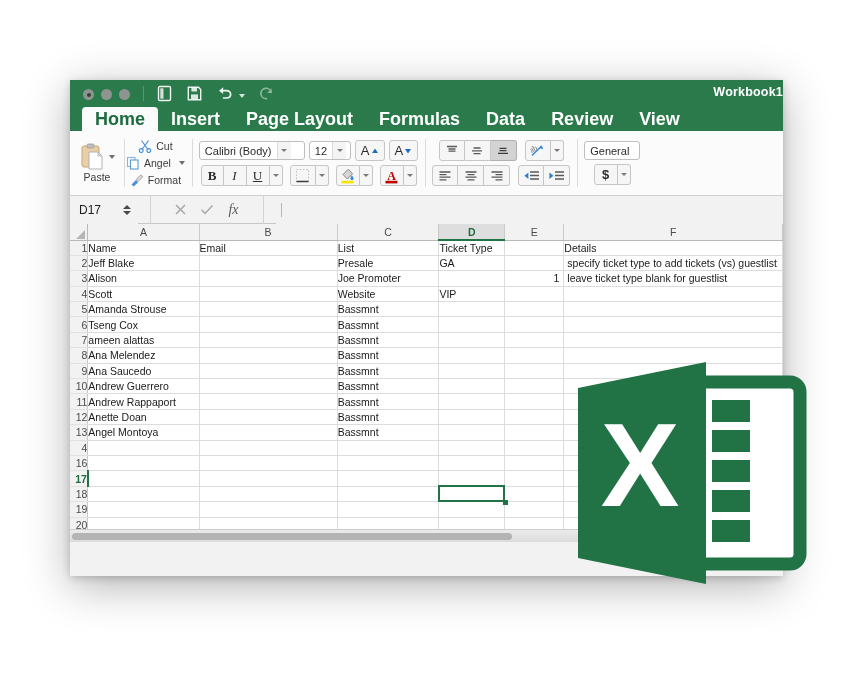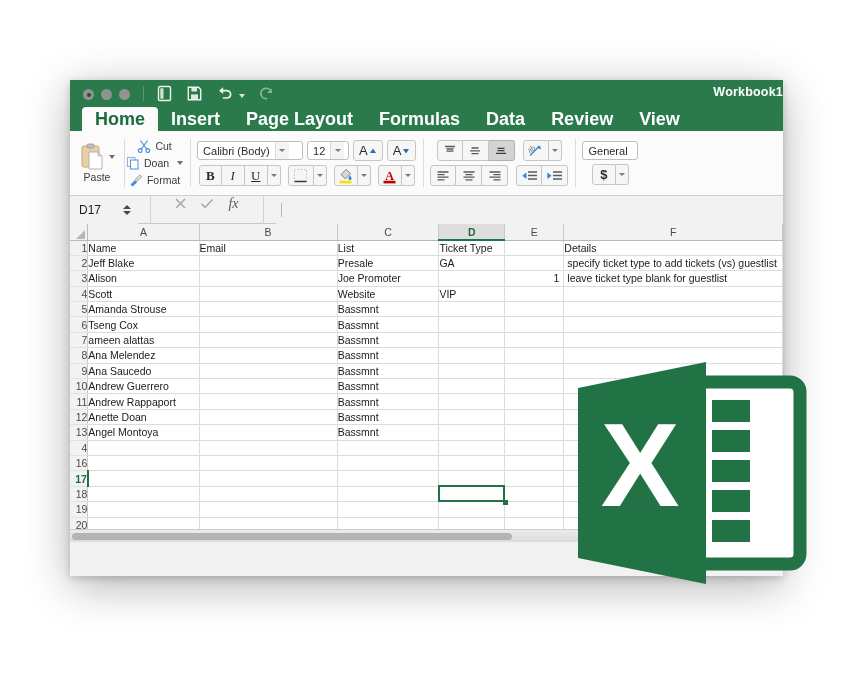--- a/index.html
+++ b/index.html
@@ -288,7 +288,7 @@
             <rect x="1.5" y="1.5" width="7.5" height="9" fill="none" stroke="#8ab4e0" stroke-width="1.1"></rect>
             <rect x="4.5" y="4" width="7.5" height="9" fill="#ffffff" stroke="#5a9bd5" stroke-width="1.1"></rect>
           </svg>
-          <span>Doan</span>
+          <span>Angel</span>
           <span class="mini-caret"></span>
         </div>
         <div class="cpitem">

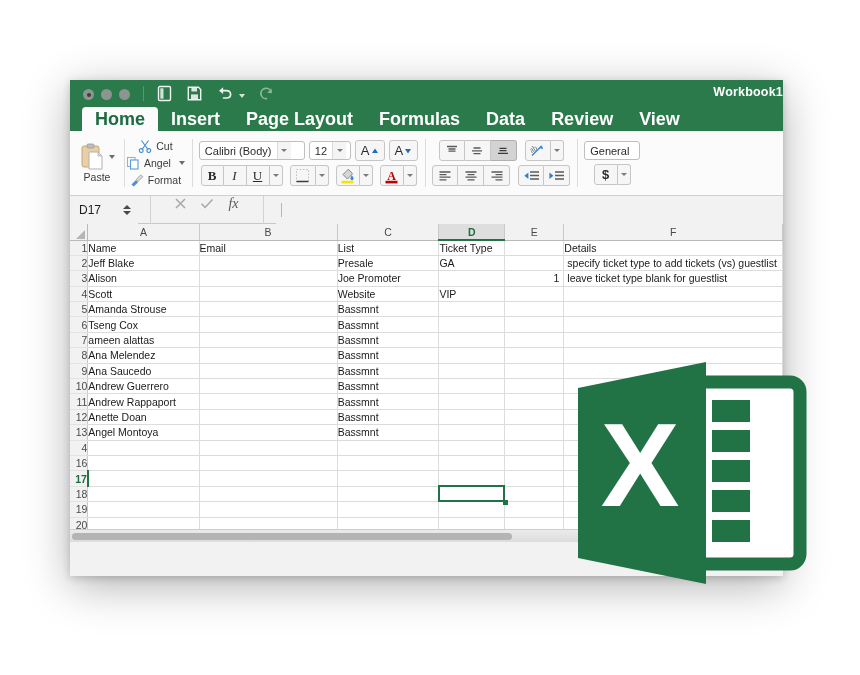--- a/index.html
+++ b/index.html
@@ -121,7 +121,7 @@
   
   .fxbar {
     height: 28px; background: #f2f2f2; border-bottom: 1px solid #c8c8c8;
-    display: flex; align-items: flex-start; gap: 12px;
+    display: flex; align-items: center; gap: 12px;
   }
   .namebox {
     width: 68px; height: 28px; display: flex; align-items: center;

